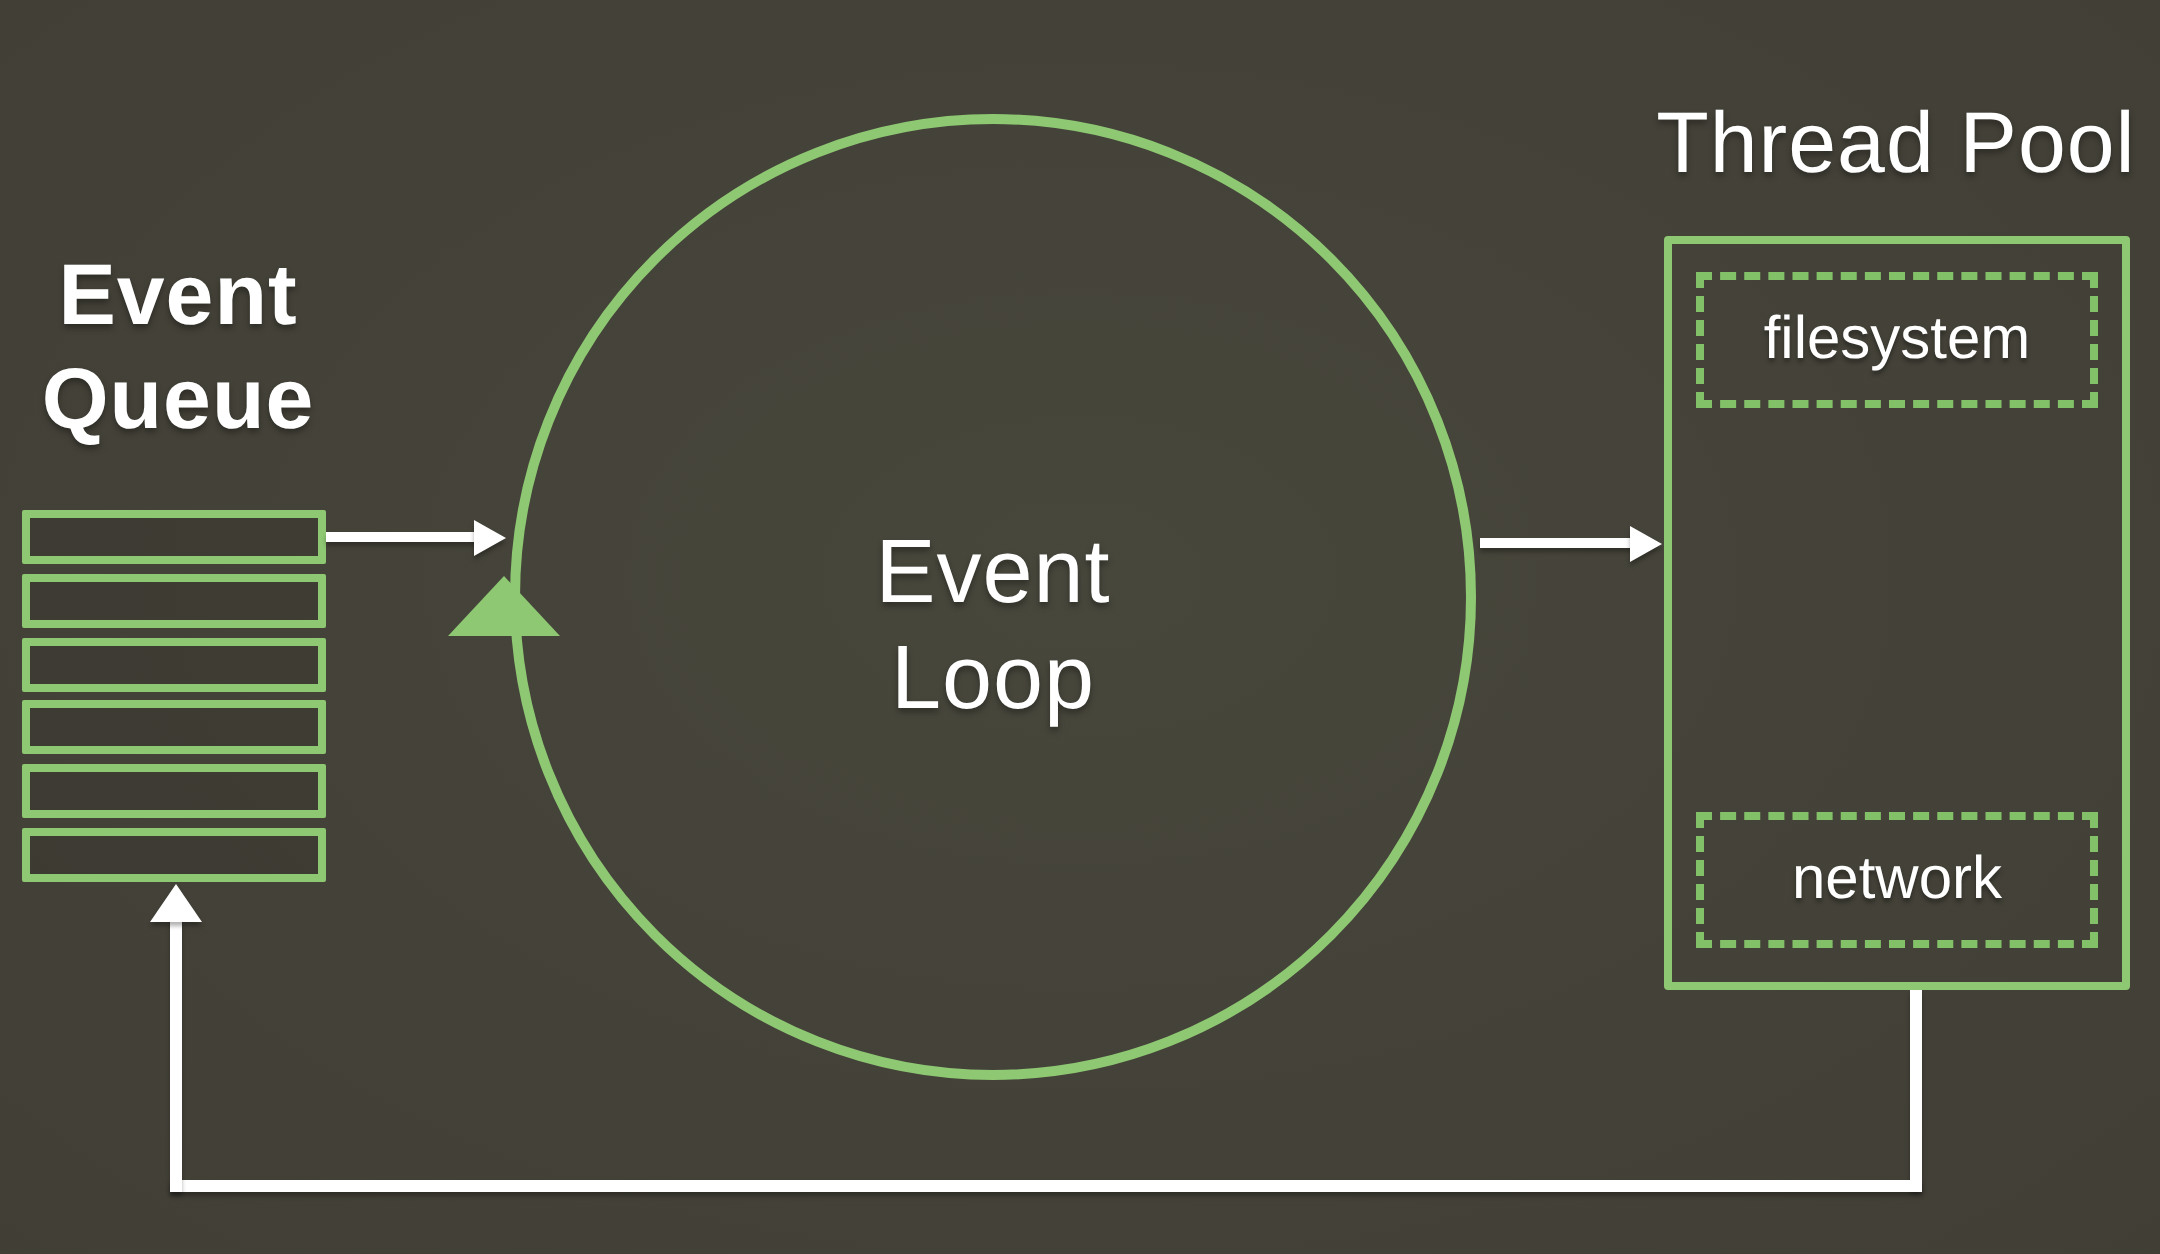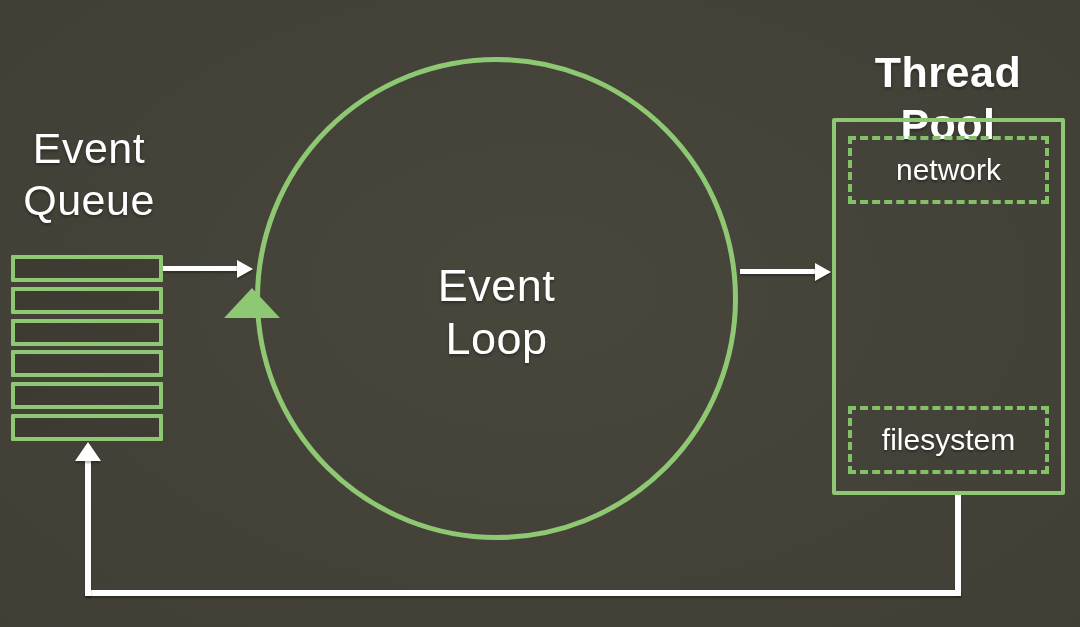--- a/index.html
+++ b/index.html
@@ -86,7 +86,7 @@
   }
 
   
-  .tp-label { left: 828px; top: 46px; width: 240px; font-weight: bold; }
+  .tp-label { left: 828px; top: 46px; width: 240px; }
   .tp-box {
     left: 832px; top: 118px; width: 233px; height: 377px;
     border: 4px solid var(--green, #8ec873);

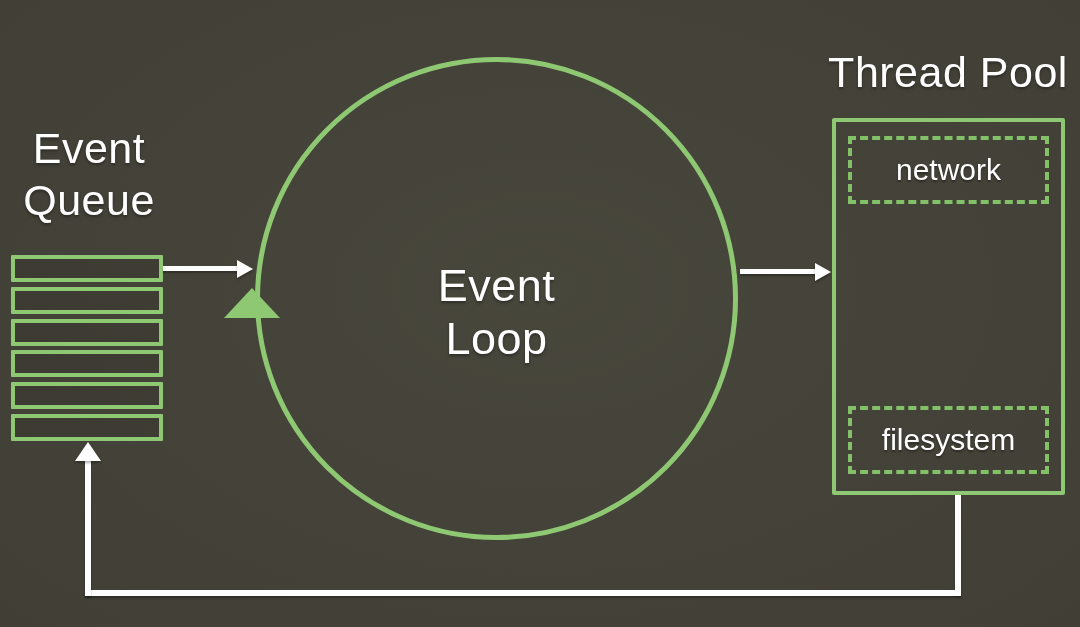--- a/index.html
+++ b/index.html
@@ -28,7 +28,7 @@
   }
 
   
-  .queue-label { left: 0px; top: 122px; width: 178px; }
+  .queue-label { left: 0px; top: 122px; width: 178px; font-weight: bold; }
   .queue-stack {
     left: 11px; top: 255px; width: 152px; height: 186px;
     display: flex; flex-direction: column; justify-content: space-between;

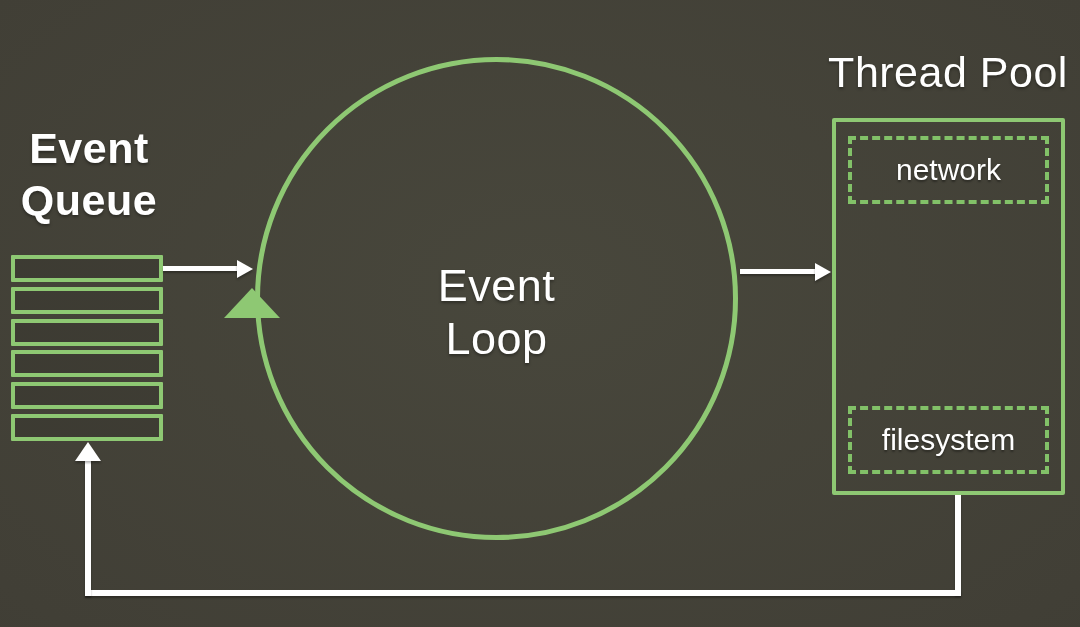--- a/index.html
+++ b/index.html
@@ -135,8 +135,8 @@
 <div class="abs big-label tp-label">Thread Pool</div>
 
 <div class="abs tp-box">
+  <div class="tp-item">filesystem</div>
   <div class="tp-item">network</div>
-  <div class="tp-item">filesystem</div>
 </div>
 
 <div class="abs wline" style="left:955px; top:495px; width:6px; height:100px;"></div>

